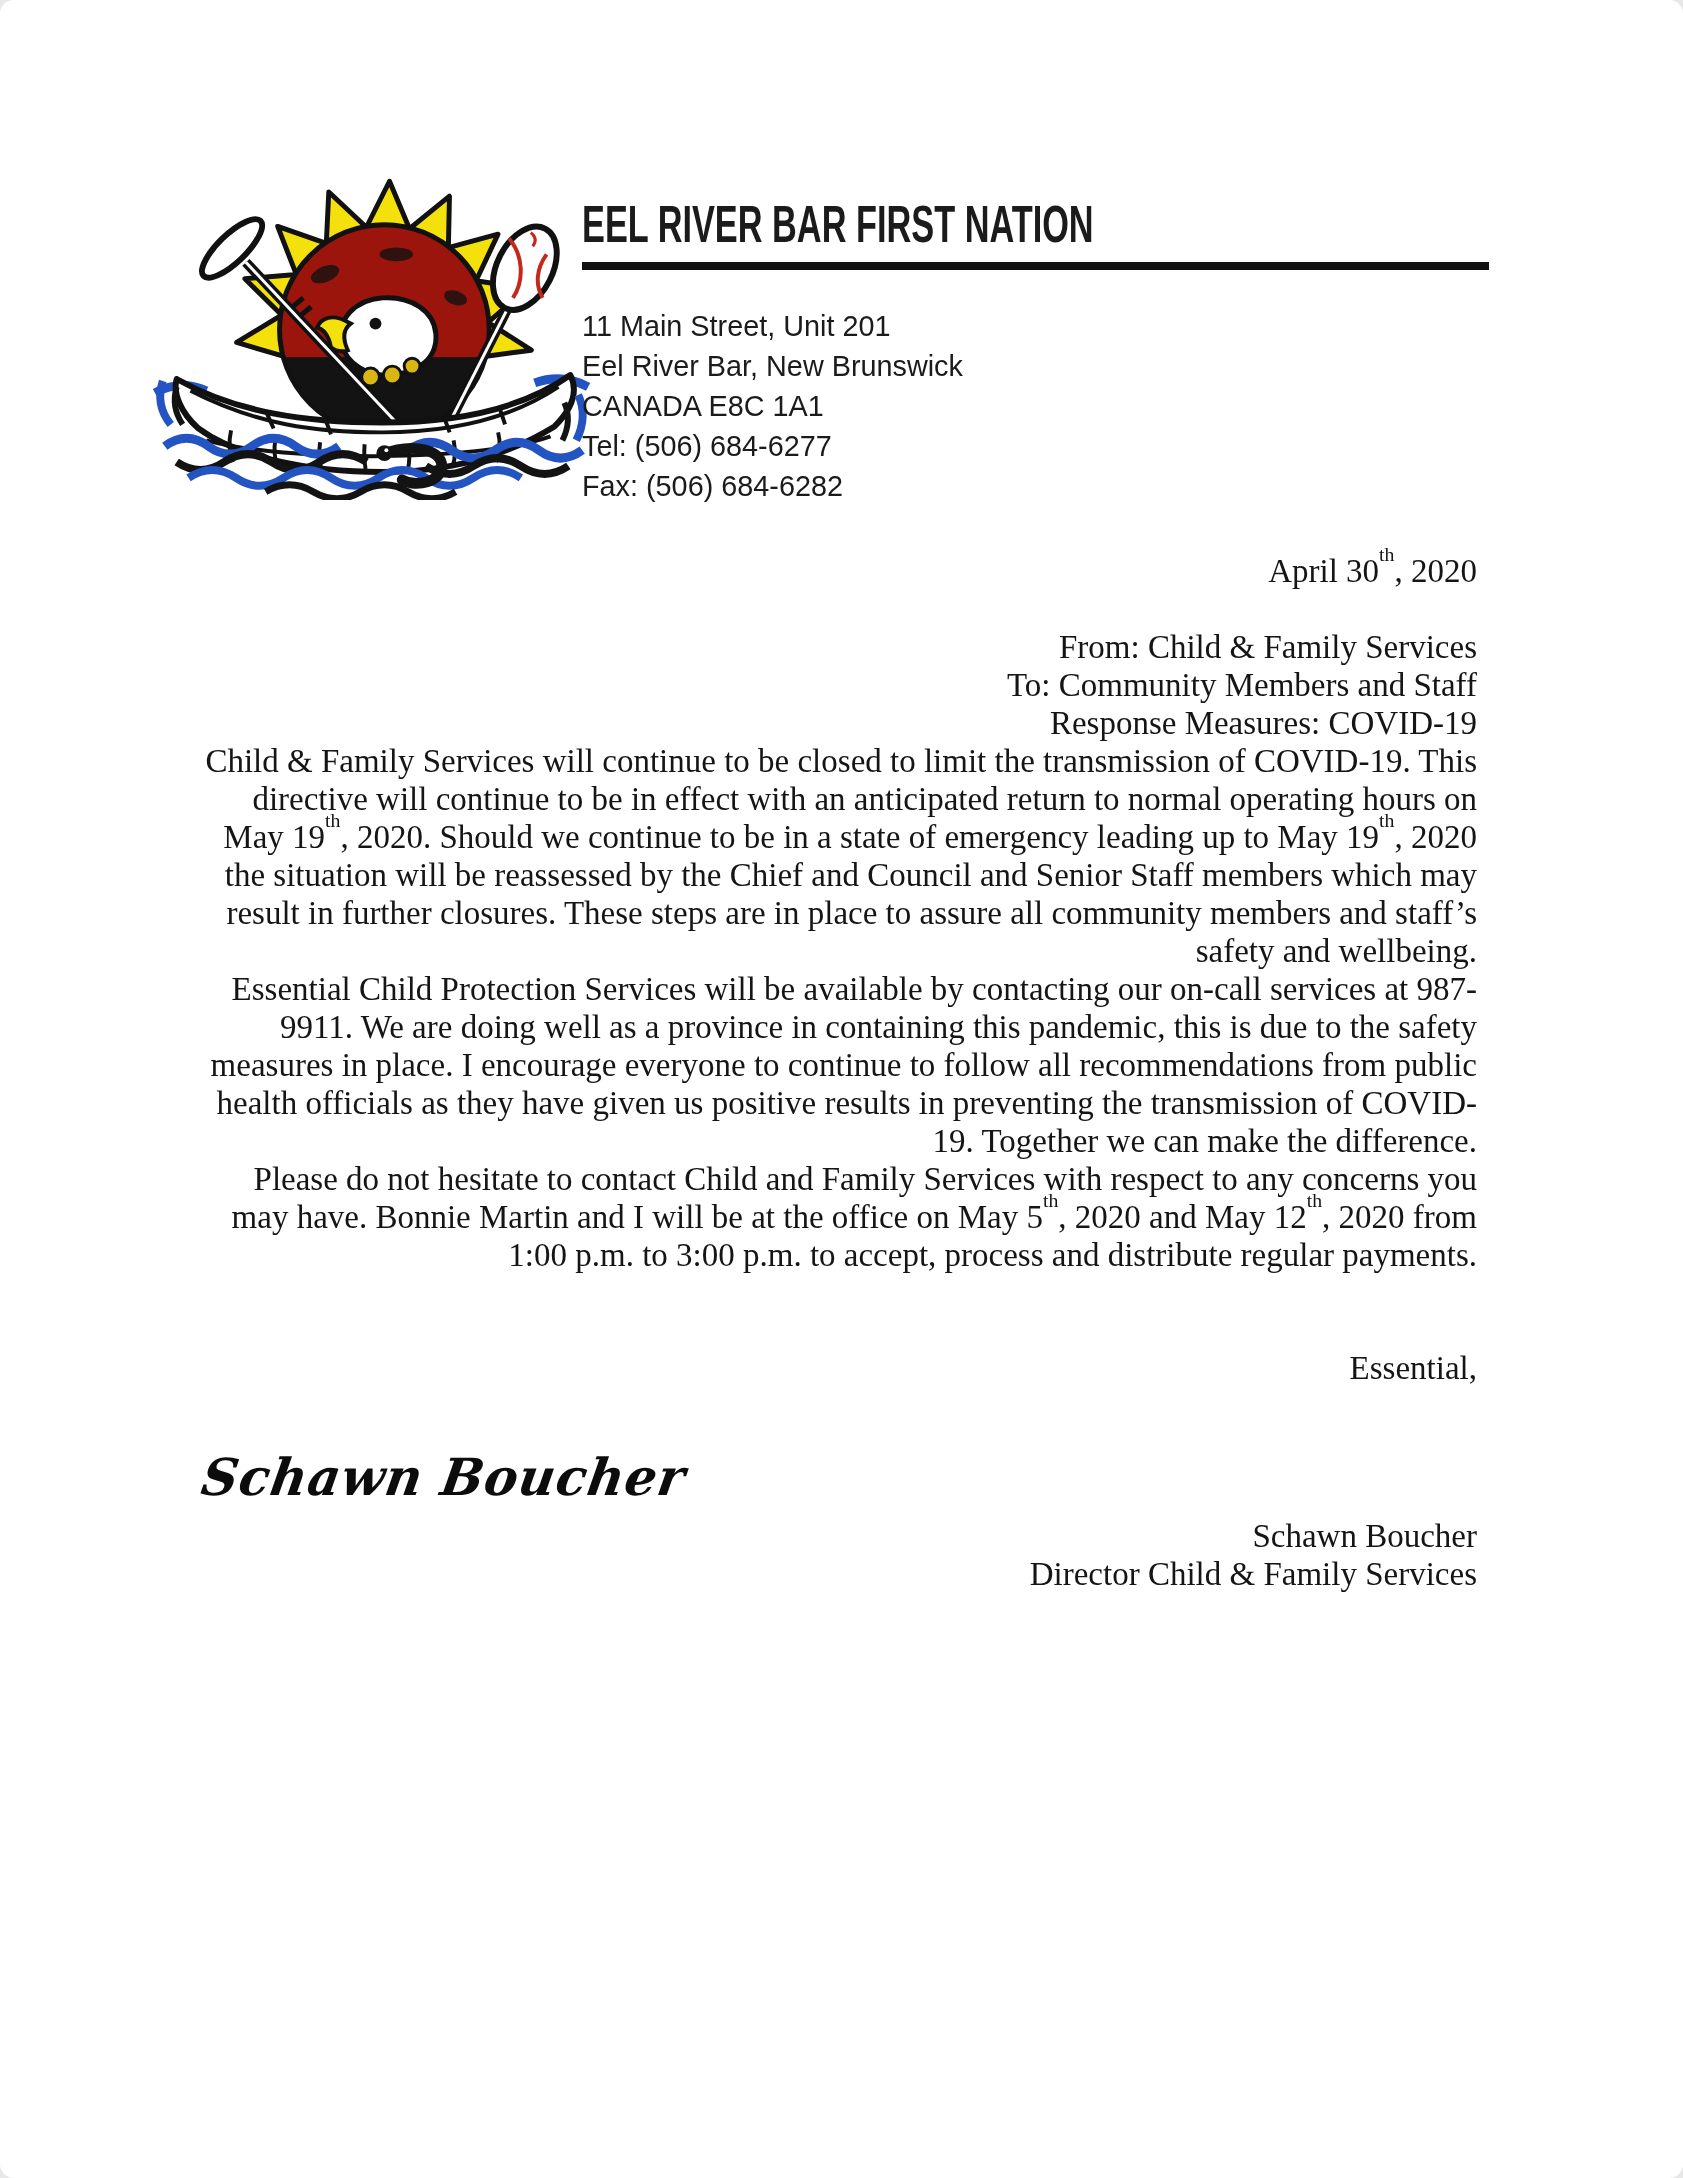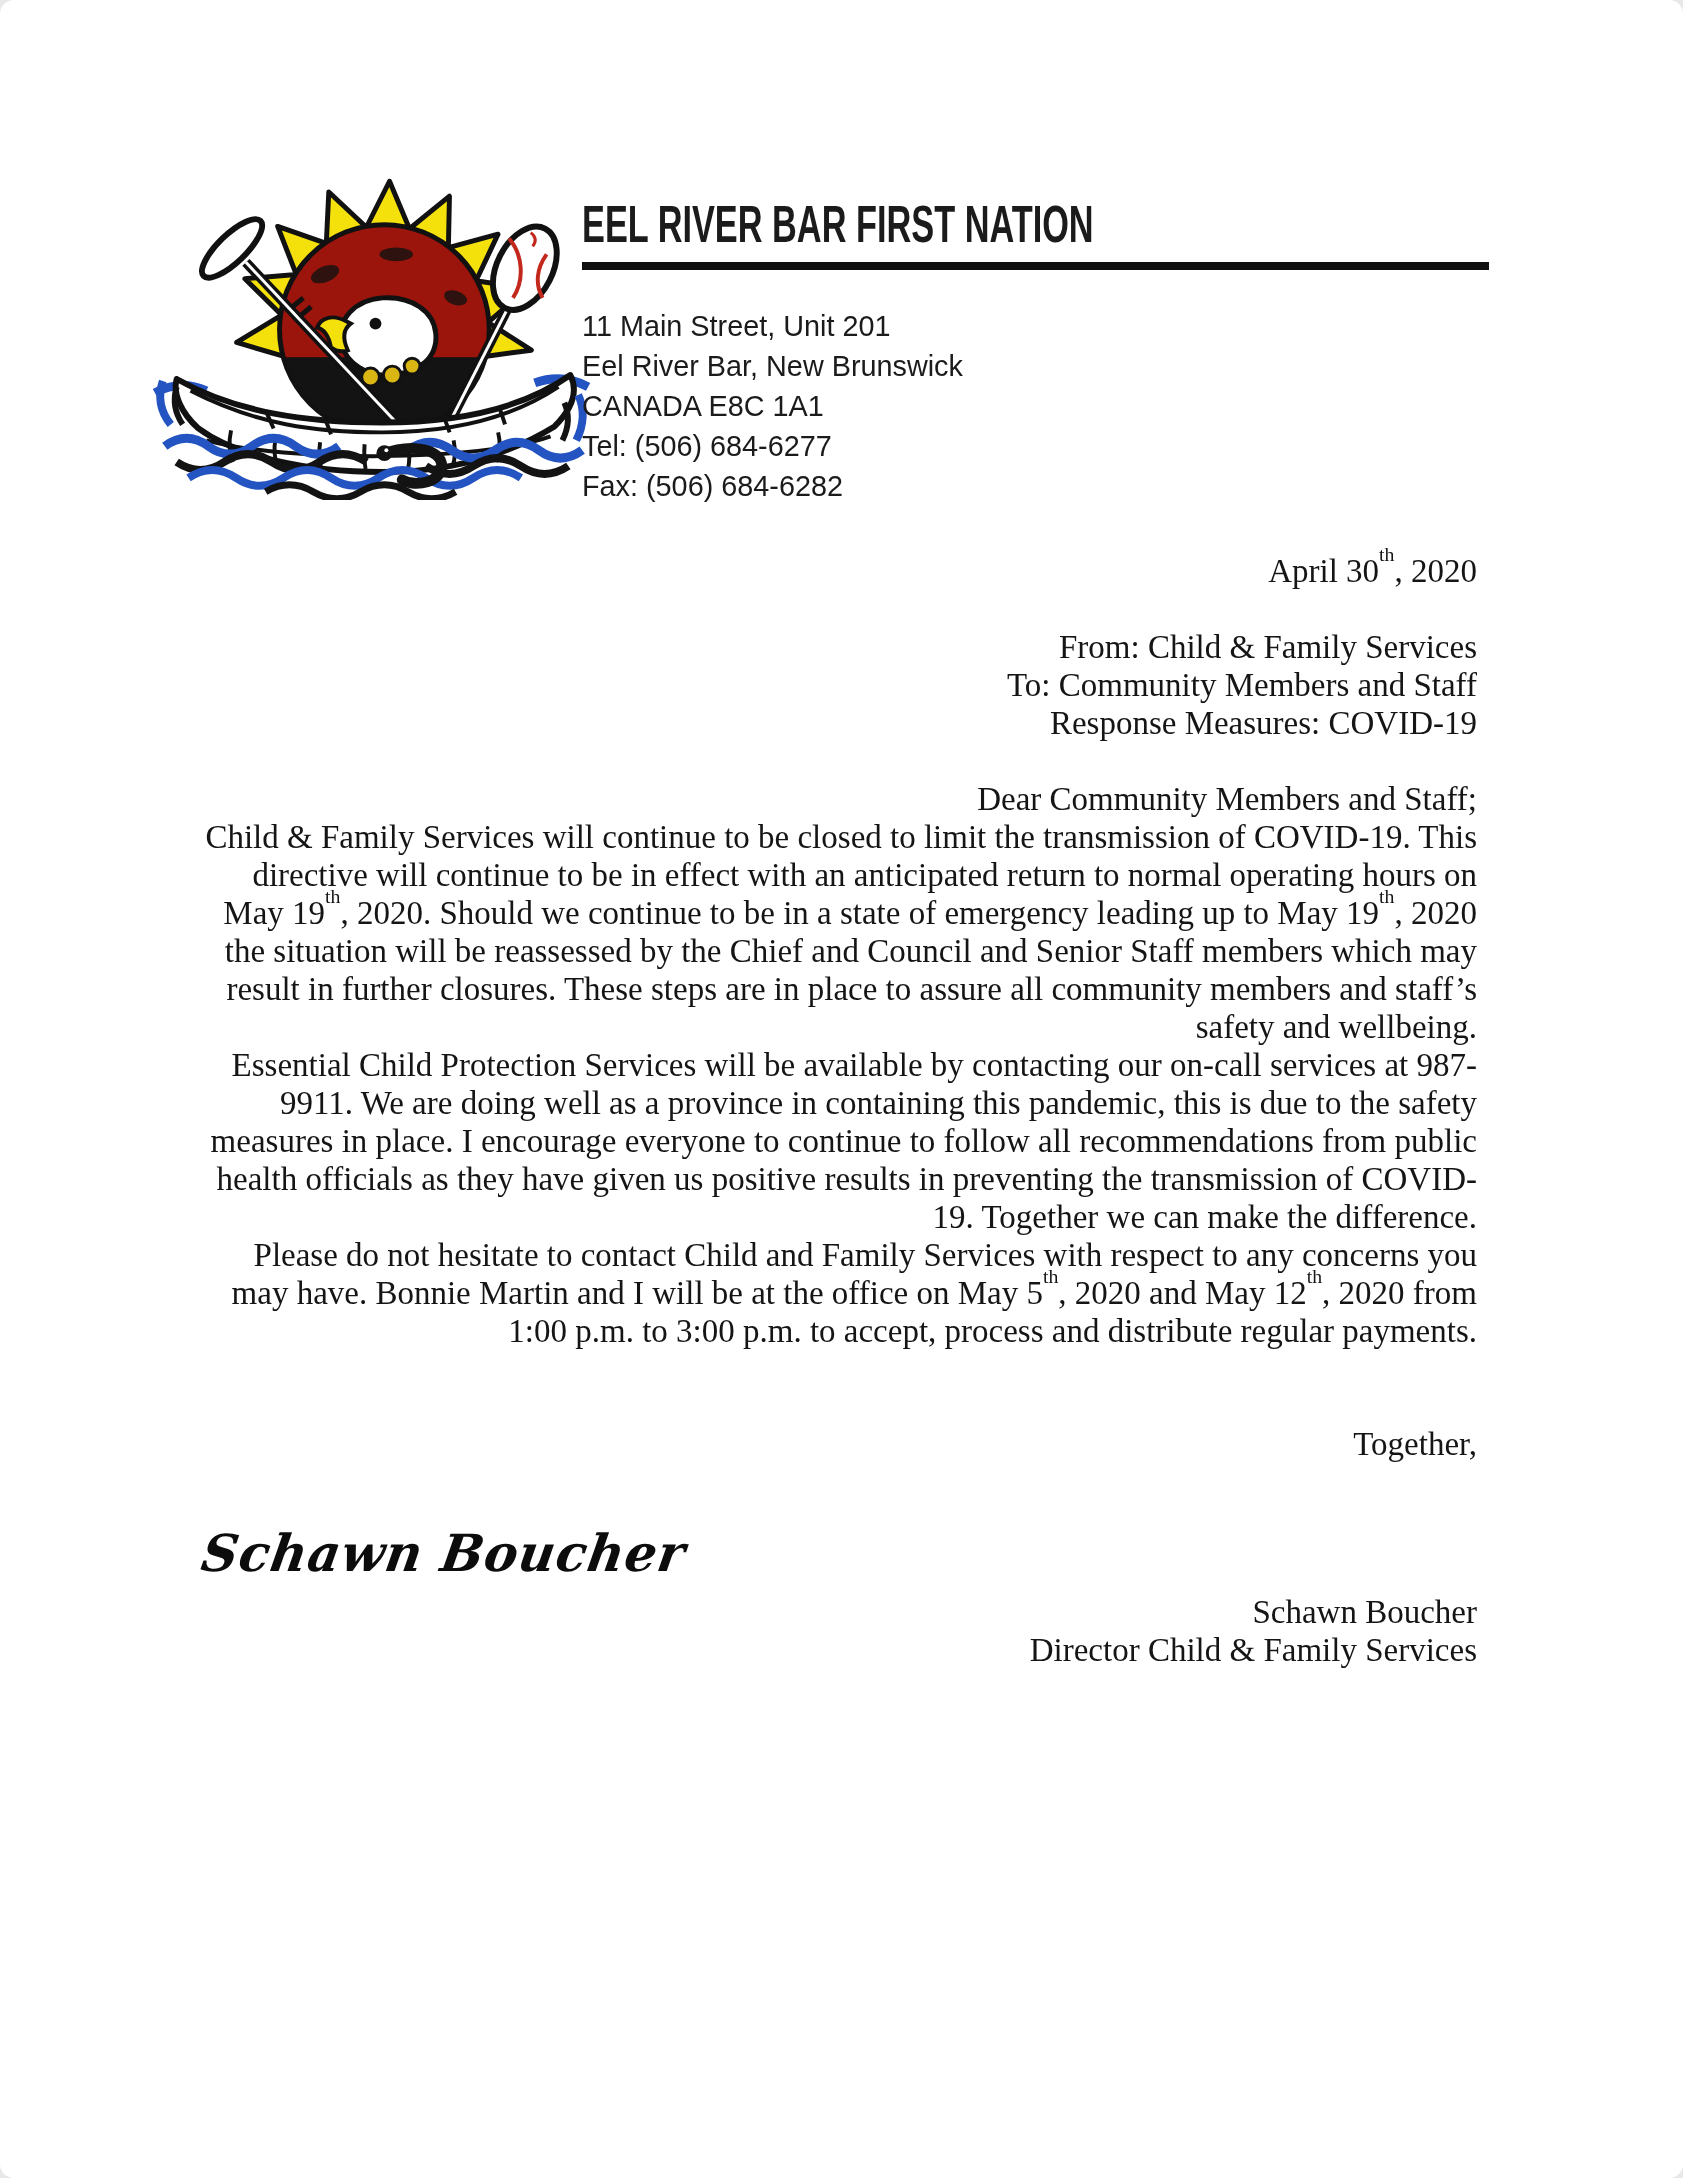--- a/index.html
+++ b/index.html
@@ -166,7 +166,6 @@
       <div>Response Measures: COVID-19</div>
     </div>
 
-    <div class="salutation">Dear Community Members and Staff;</div>
 
     <p class="body-par">Child &amp; Family Services will continue to be closed to limit the transmission of COVID-19. This directive will continue to be in effect with an anticipated return to normal operating hours on May 19<sup>th</sup>, 2020. Should we continue to be in a state of emergency leading up to May 19<sup>th</sup>, 2020 the situation will be reassessed by the Chief and Council and Senior Staff members which may result in further closures. These steps are in place to assure all community members and staff’s safety and wellbeing.</p>
     <p class="body-par">Essential Child Protection Services will be available by contacting our on-call services at 987-9911. We are doing well as a province in containing this pandemic, this is due to the safety measures in place. I encourage everyone to continue to follow all recommendations from public health officials as they have given us positive results in preventing the transmission of COVID-19. Together we can make the difference.</p>

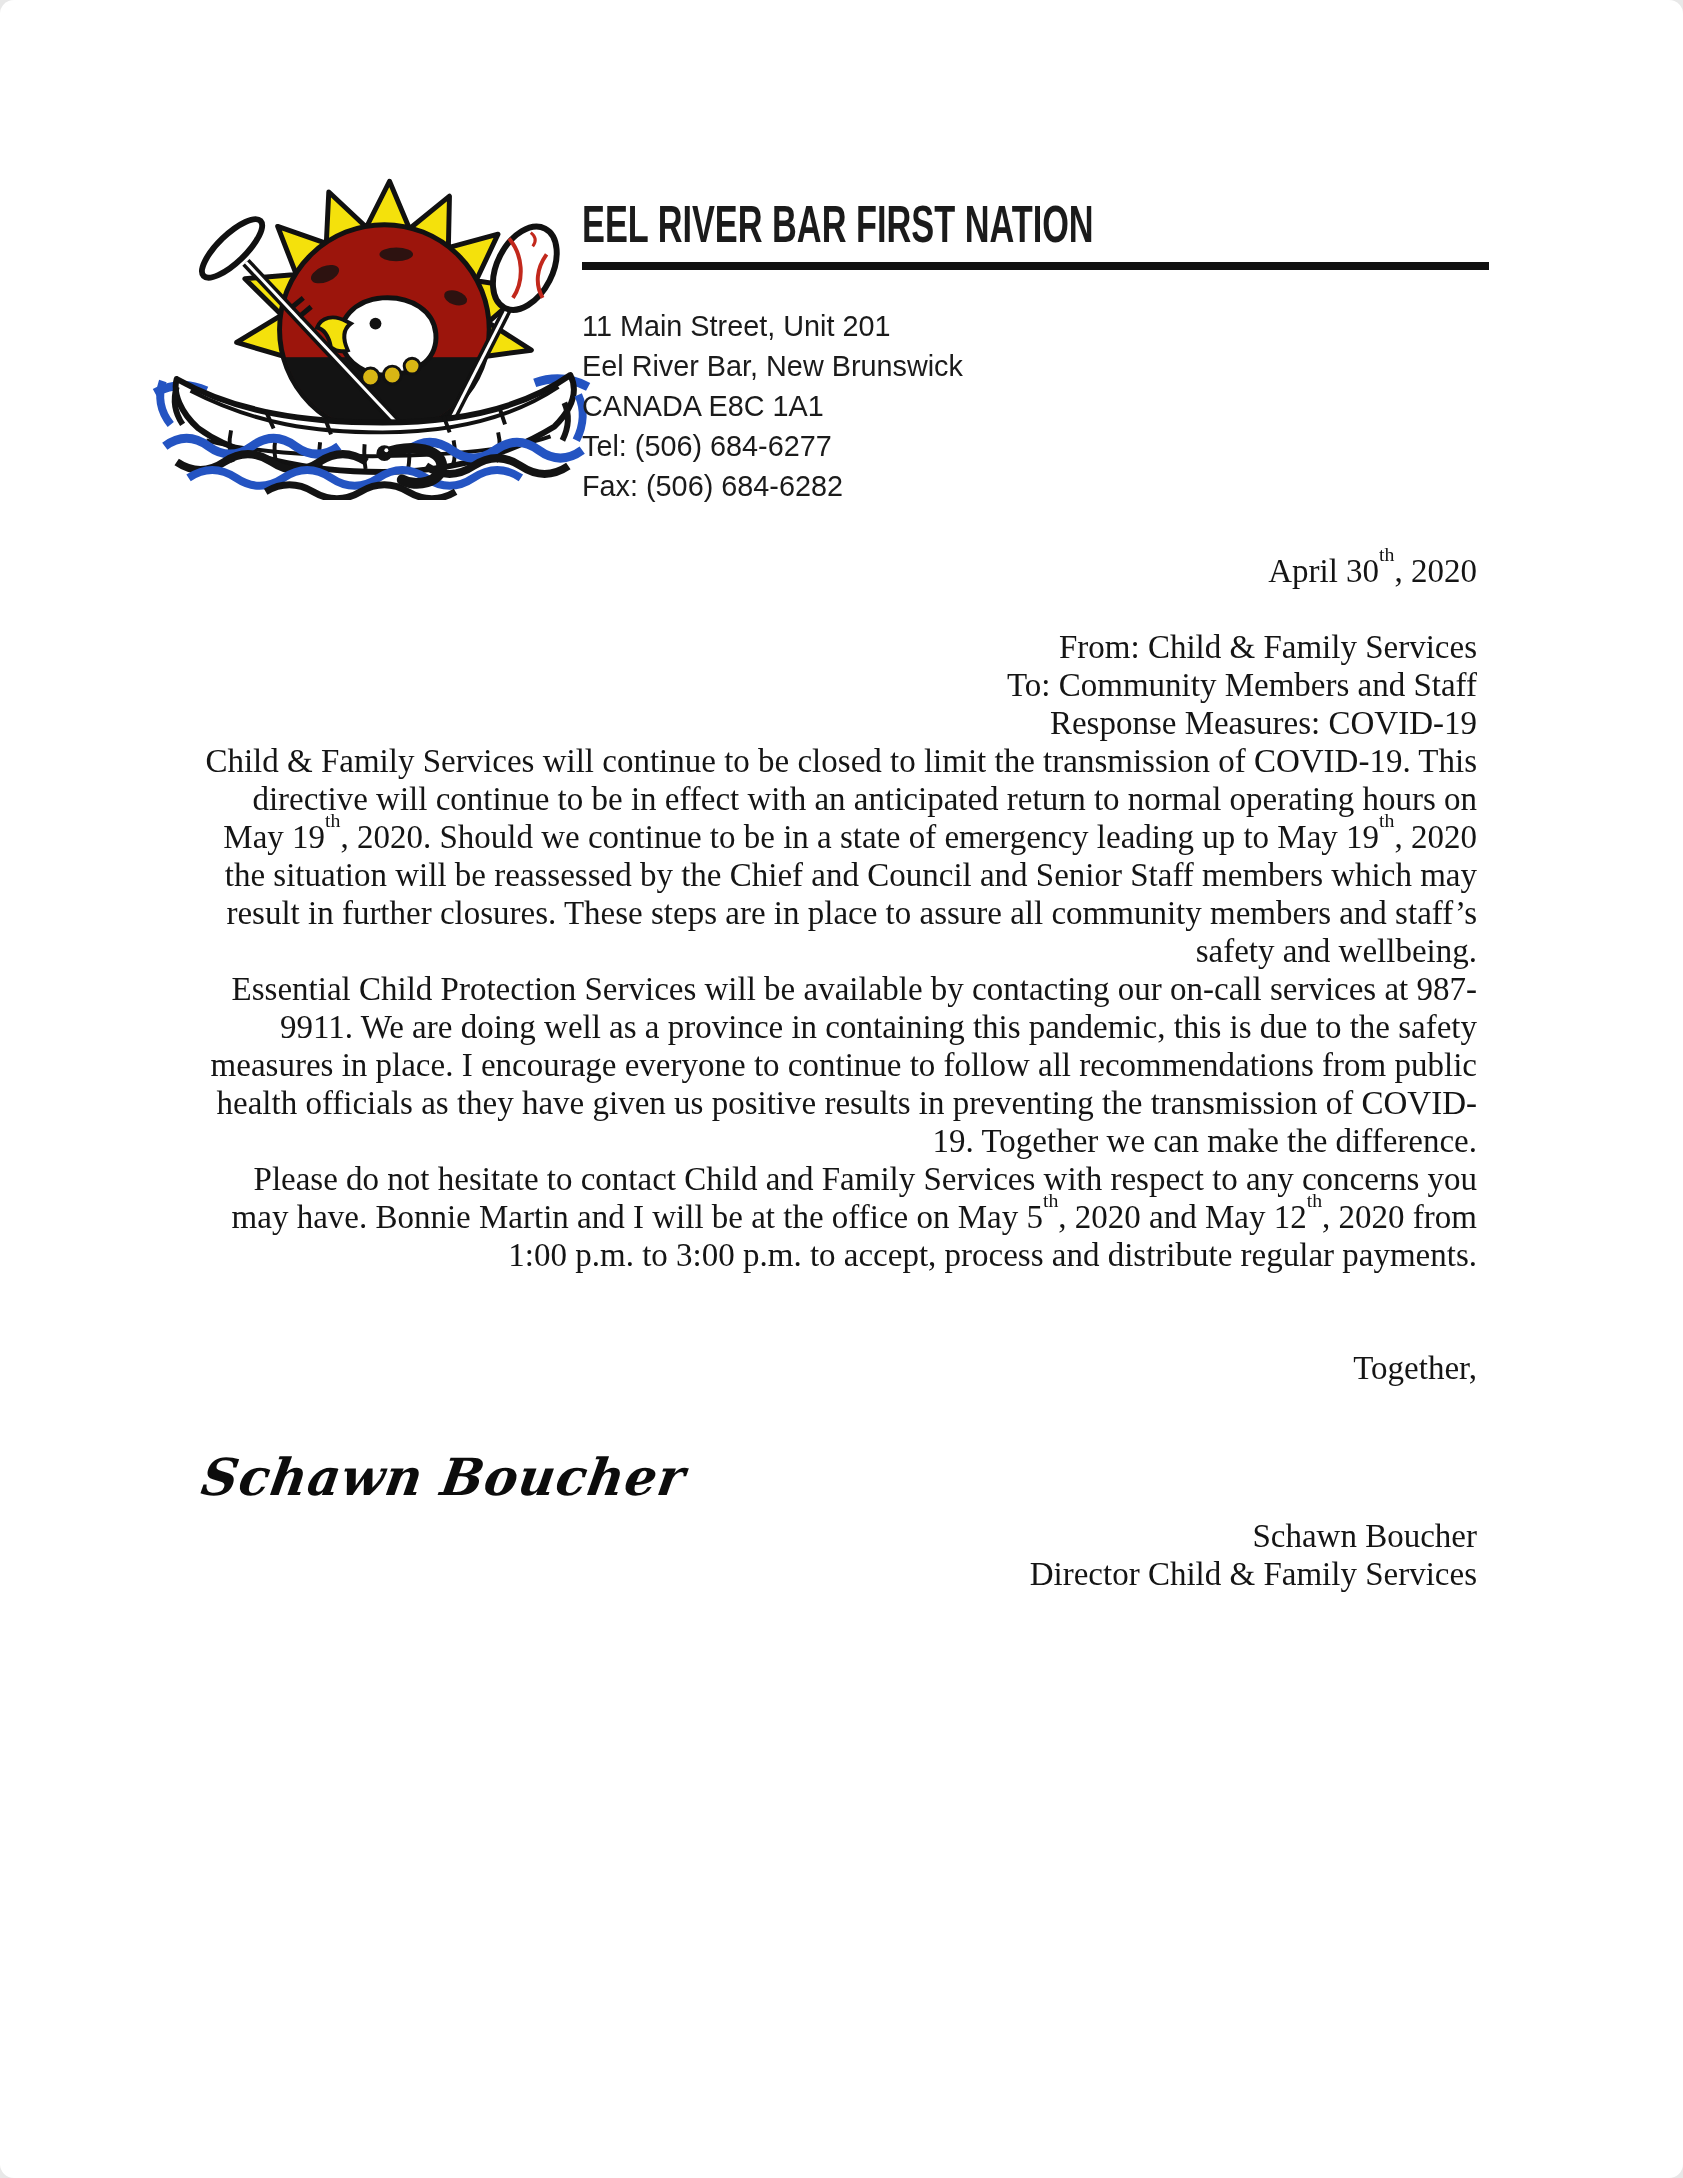--- a/index.html
+++ b/index.html
@@ -171,7 +171,7 @@
     <p class="body-par">Essential Child Protection Services will be available by contacting our on-call services at 987-9911. We are doing well as a province in containing this pandemic, this is due to the safety measures in place. I encourage everyone to continue to follow all recommendations from public health officials as they have given us positive results in preventing the transmission of COVID-19. Together we can make the difference.</p>
     <p class="body-par">Please do not hesitate to contact Child and Family Services with respect to any concerns you may have. Bonnie Martin and I will be at the office on May 5<sup>th</sup>, 2020 and May 12<sup>th</sup>, 2020 from 1:00 p.m. to 3:00 p.m. to accept, process and distribute regular payments.</p>
 
-    <div class="closing">Together,</div>
+    <div class="closing">Essential,</div>
 
     <div class="signature-script">Schawn Boucher</div>
 

